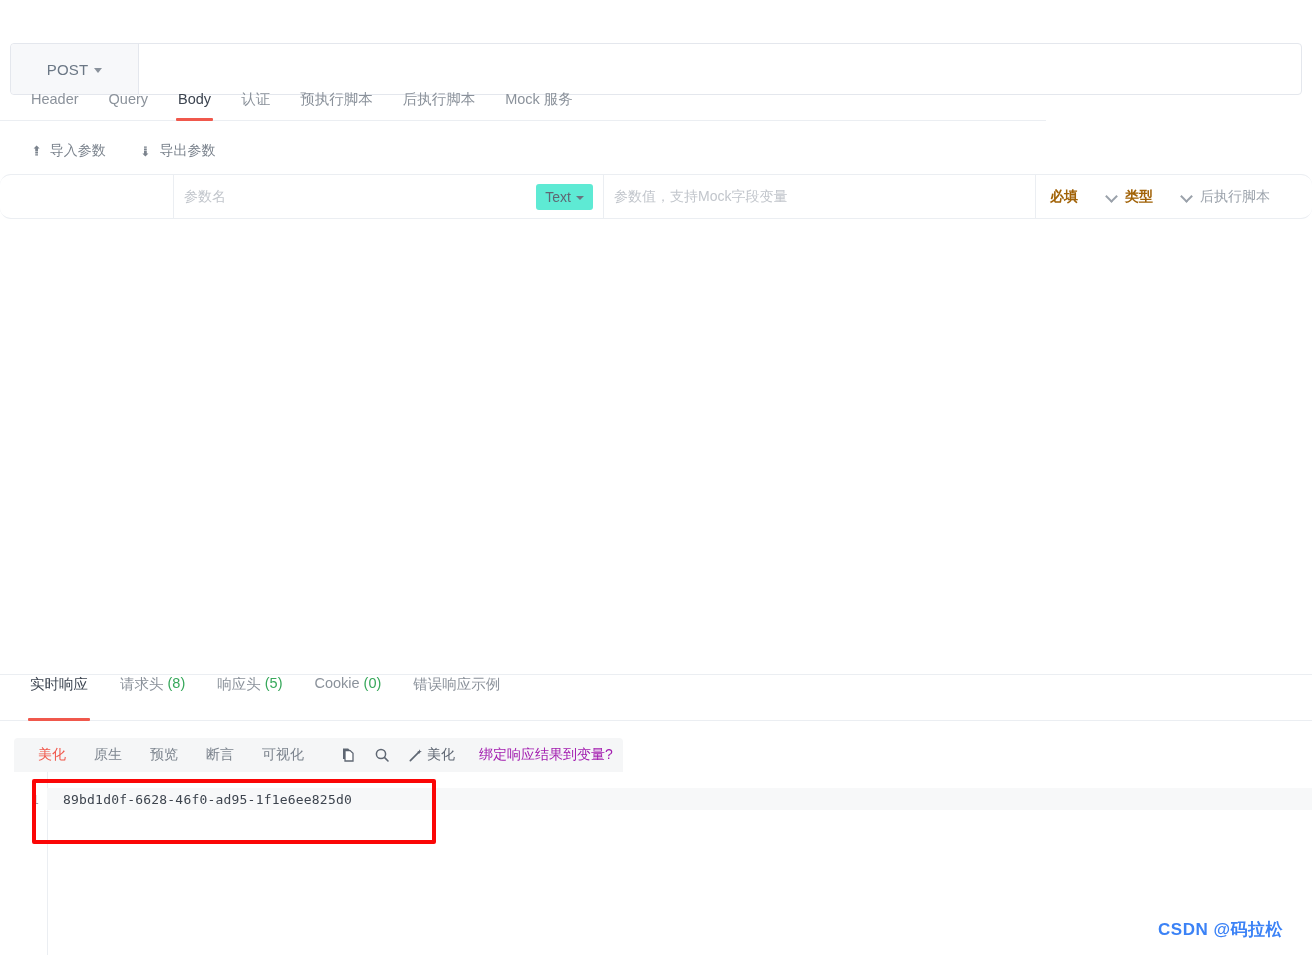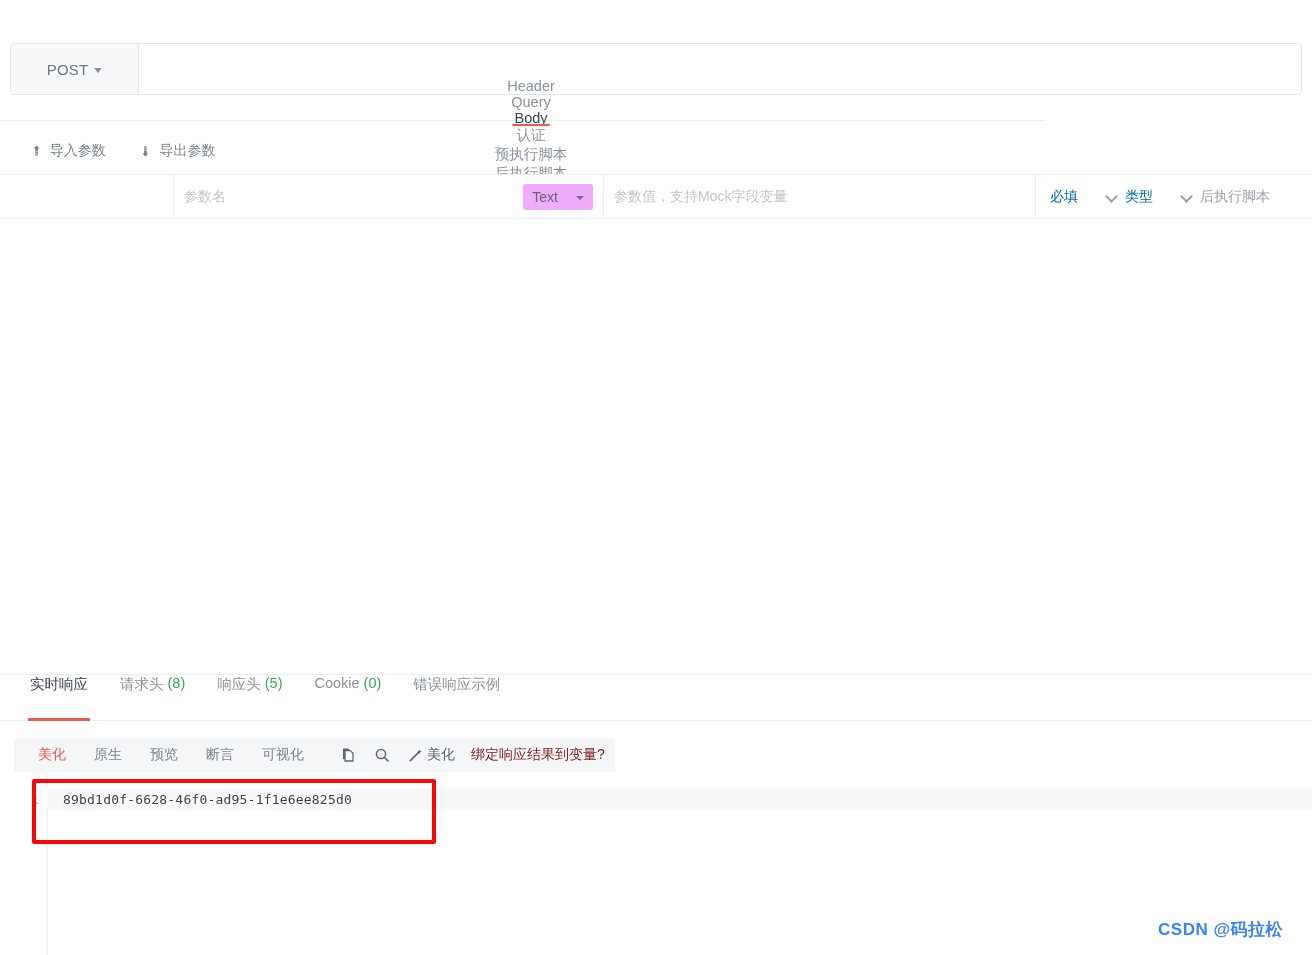--- a/index.html
+++ b/index.html
@@ -56,7 +56,6 @@
     border-bottom: 1px solid #ebeef2;
     display: flex; align-items: center;
     padding-left: 16px;
-    flex-direction: column;
   }
   .rt {
     position: relative;

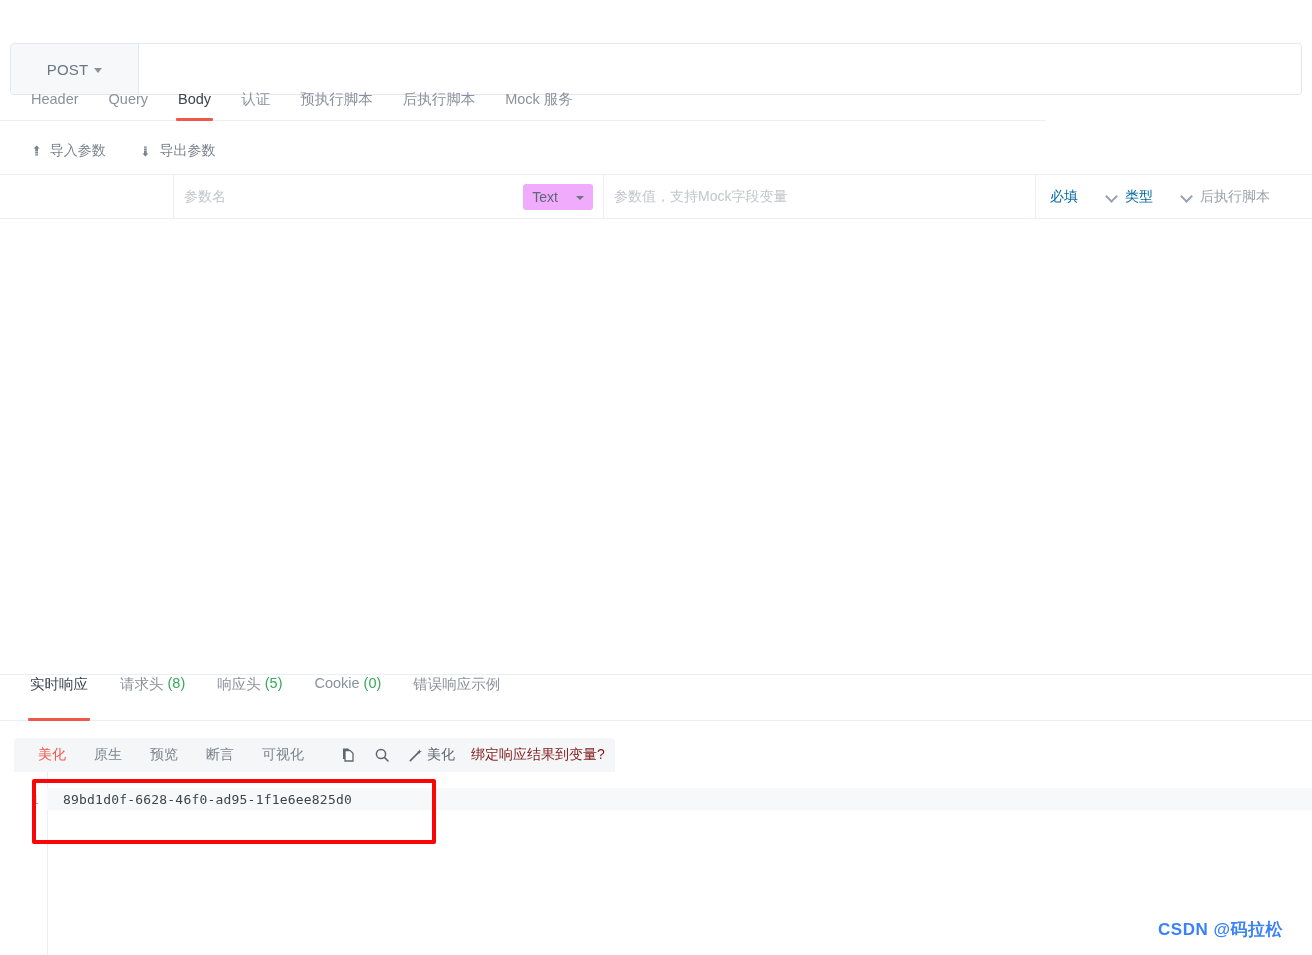--- a/index.html
+++ b/index.html
@@ -100,6 +100,7 @@
     border-bottom: 1px solid #ebeef2;
     display: flex; align-items: stretch;
     background: #fff;
+    border-radius: 11px;
   }
   .pcell { display: flex; align-items: center; height: 100%; }
   .pc-check { width: 174px; border-right: 1px solid #ebeef2; }

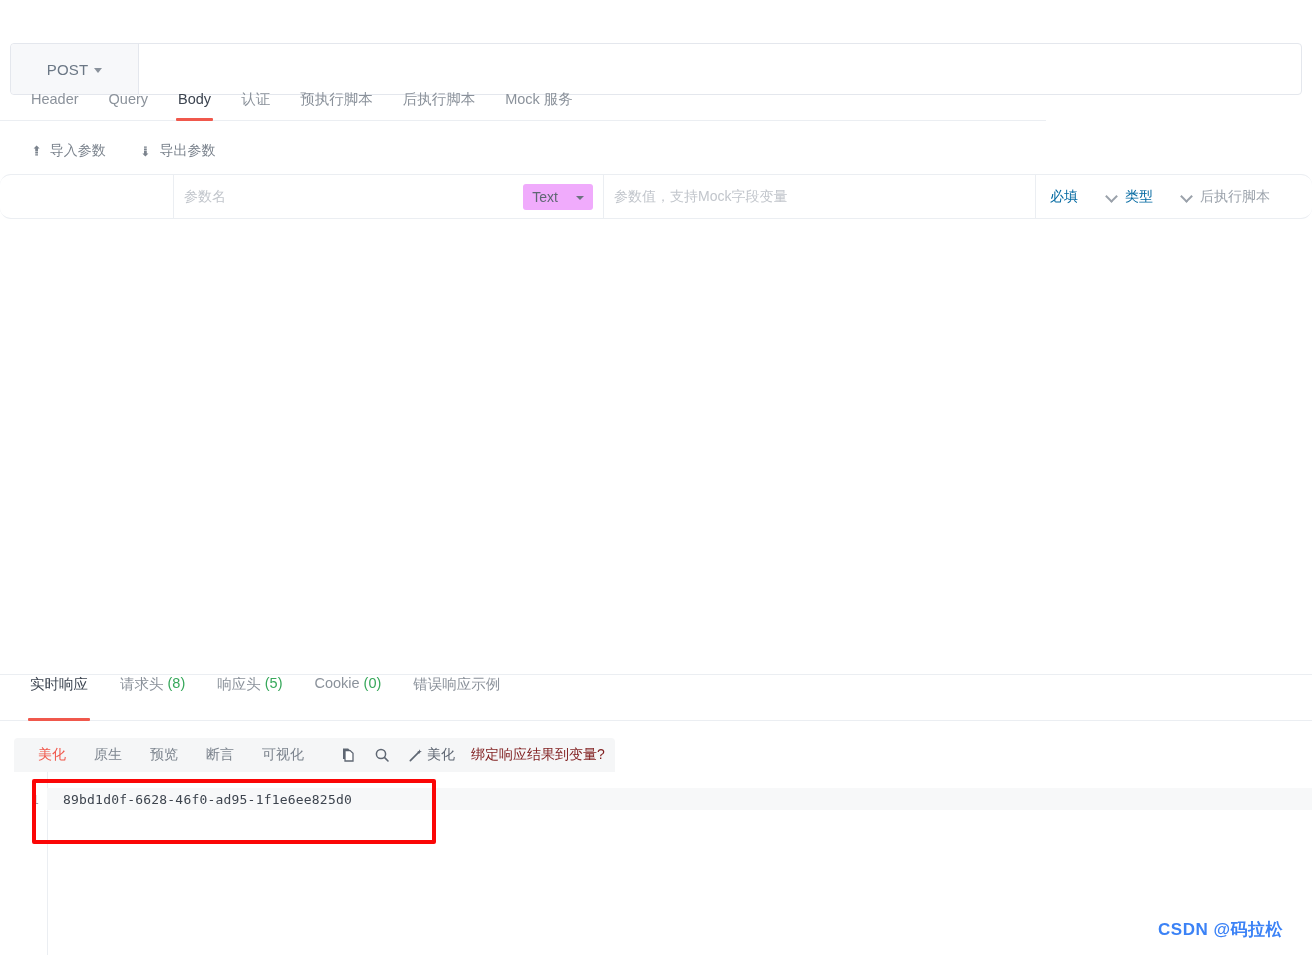--- a/index.html
+++ b/index.html
@@ -111,8 +111,8 @@
   }
   .ph { font-size: 14px; color: #c2c6cc; }
   .typePill {
-    display: flex; align-items: center; gap: 18px;
-    background: #f0abfc;
+    display: flex; align-items: center; gap: 5px;
+    background: #5eead4;
     border-radius: 3px;
     padding: 5px 9px;
     margin-right: 10px;

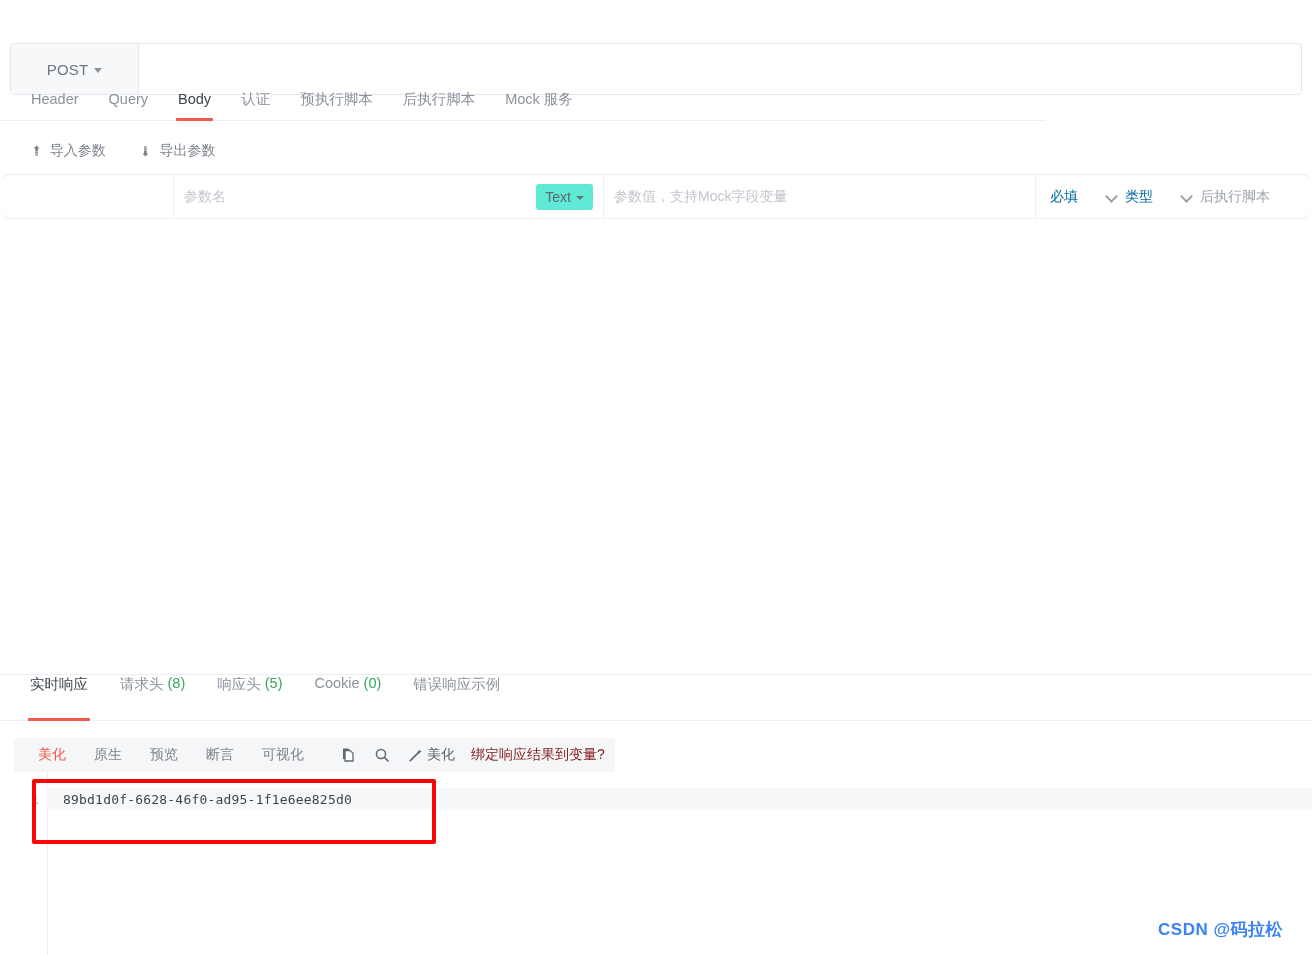--- a/index.html
+++ b/index.html
@@ -141,7 +141,7 @@
     cursor: pointer;
   }
   .selGroup .lbl { font-size: 14px; color: #9ba2ab; }
-  .selGroup .lbl.dark { color: #0369a1; }
+  .selGroup .lbl.dark { color: #a16207; font-weight: bold; }
   .chev {
     width: 11px; height: 11px;
     position: relative;

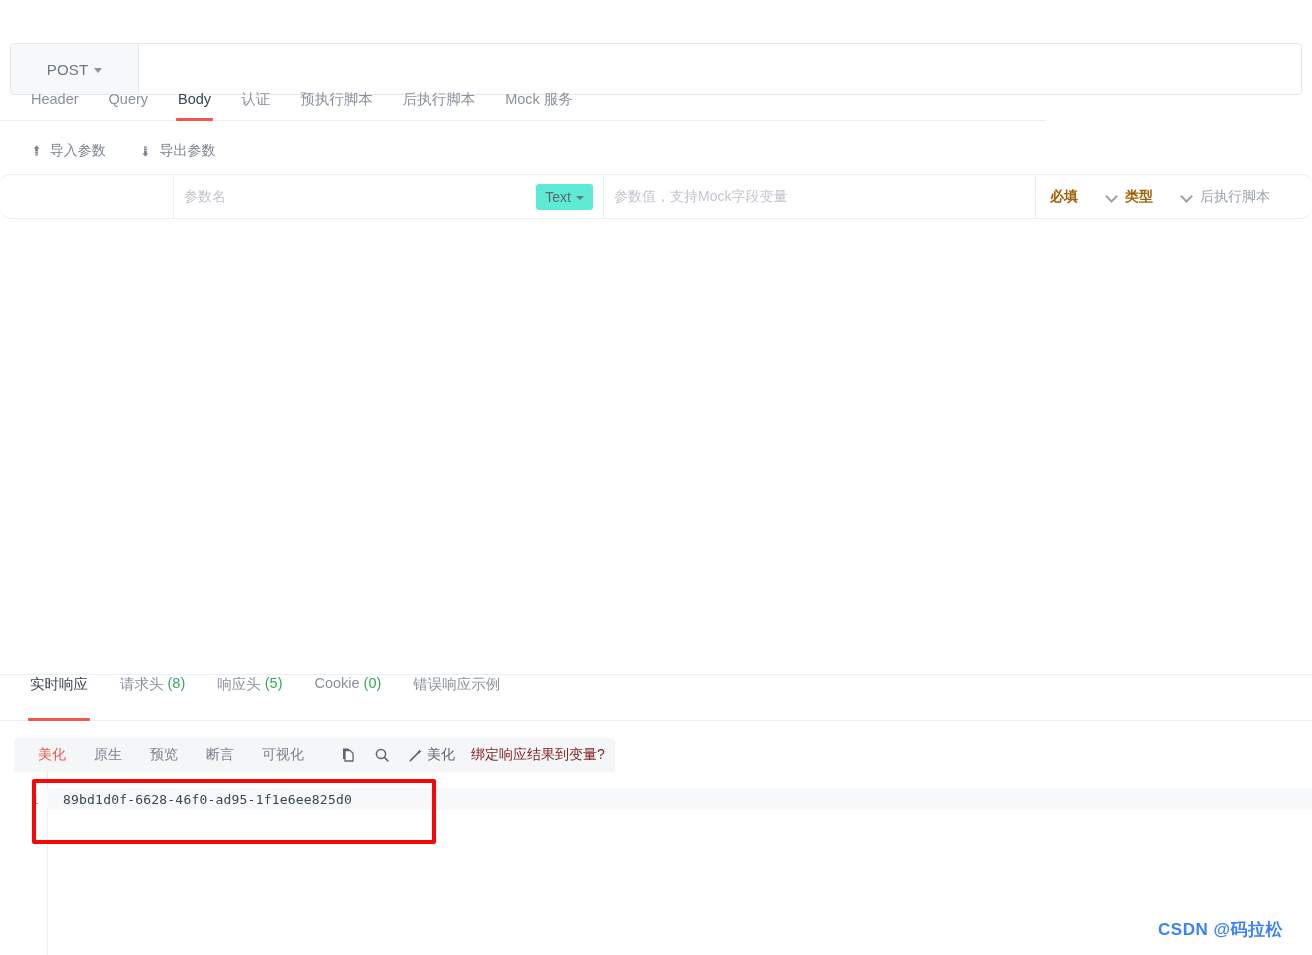--- a/index.html
+++ b/index.html
@@ -226,9 +226,9 @@
     font-size: 14px; color: #5f6773;
   }
   .bindLink {
-    font-size: 14px; color: #7f1d1d;
-    cursor: pointer;
-    margin-left: 16px;
+    font-size: 14px; color: #a21caf;
+    cursor: pointer;
+    margin-left: 24px;
     white-space: nowrap;
   }
 

